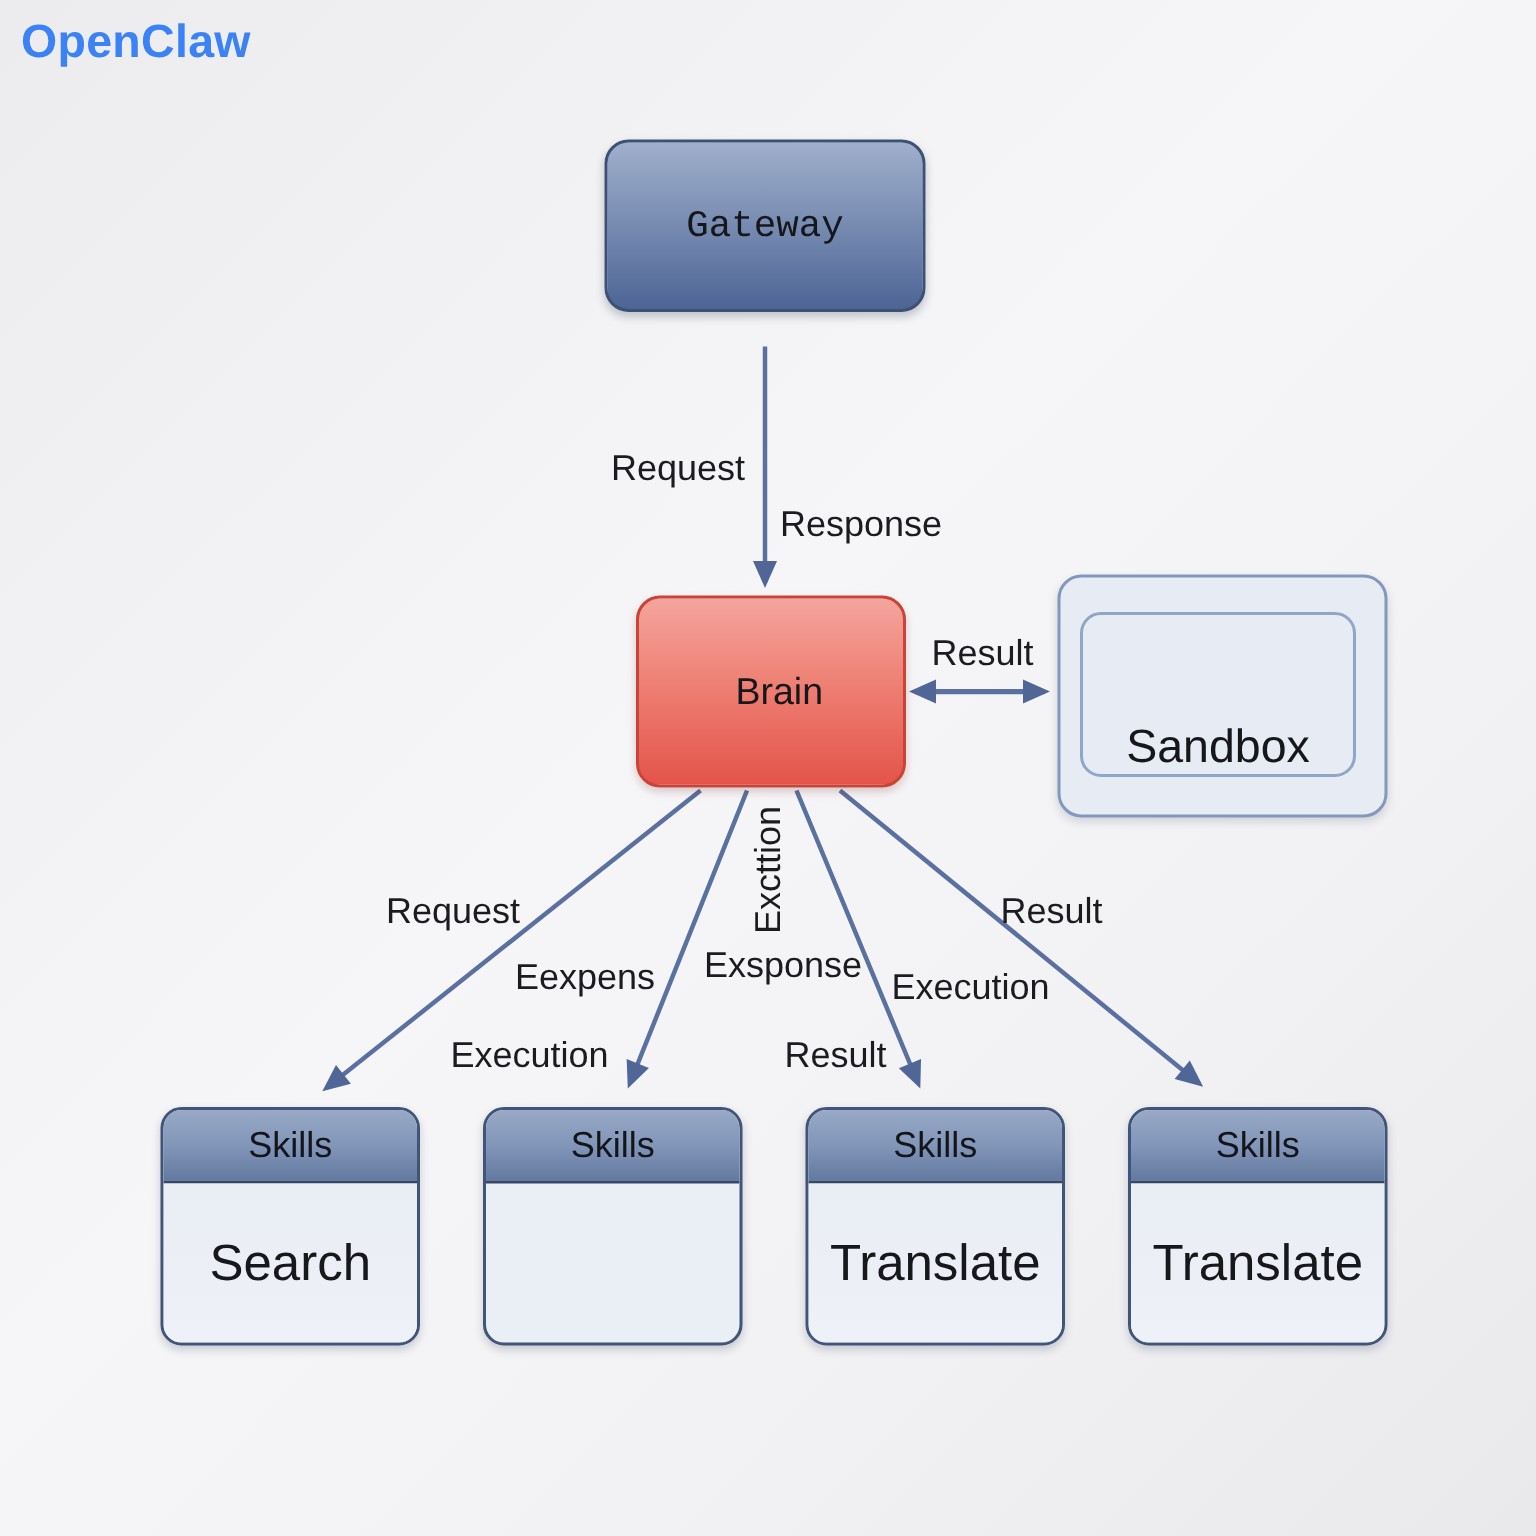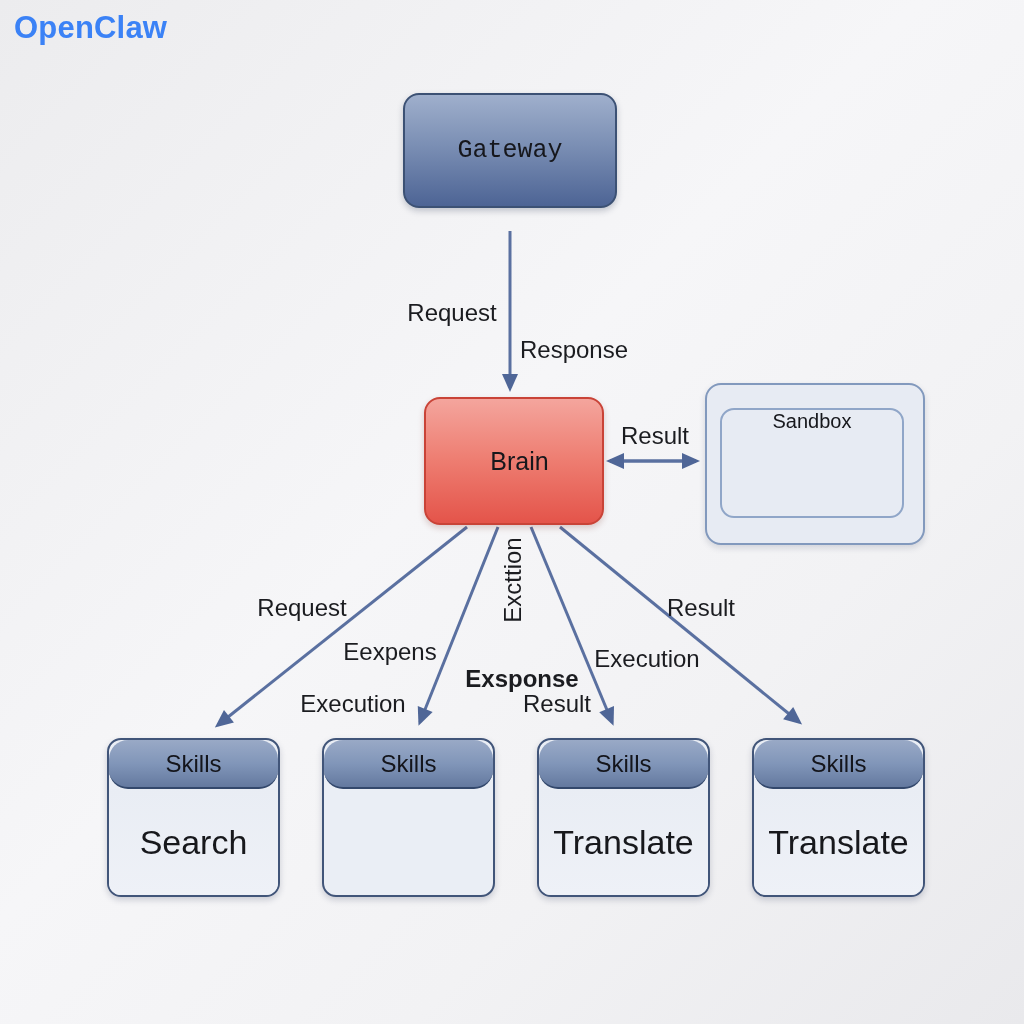--- a/index.html
+++ b/index.html
@@ -40,7 +40,7 @@
   .sandbox-inner{
     position:absolute;left:13px;top:23px;width:184px;height:110px;border-radius:14px;
     border:2px solid #90a6c8;box-sizing:border-box;
-    display:flex;align-items:flex-start;justify-content:center;font-size:20px;
+    display:flex;align-items:flex-end;justify-content:center;font-size:31px;
   }
   .skills-card{
     position:absolute;top:738px;width:173px;height:159px;border-radius:14px;

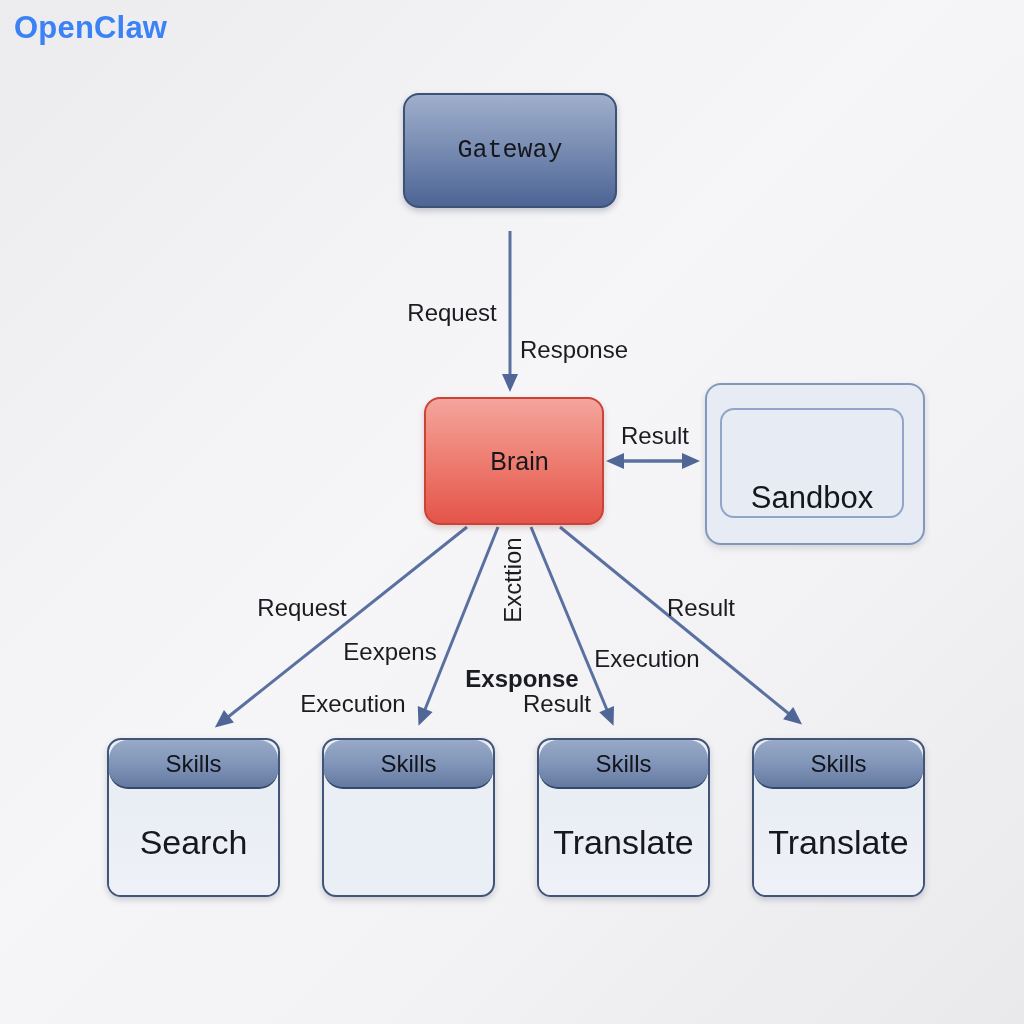--- a/index.html
+++ b/index.html
@@ -119,7 +119,7 @@
 <span class="edge-label" style="left:390px;top:640px;text-align:center;">Eexpens</span>
 <span class="edge-label" style="left:353px;top:692px;">Execution</span>
 <span class="edge-label rotated" style="left:513px;top:580px;">Excttion</span>
-<span class="edge-label" style="left:522px;top:667px;font-weight:bold;">Exsponse</span>
+<span class="edge-label" style="left:522px;top:632px;">Exsponse</span>
 <span class="edge-label" style="left:557px;top:692px;">Result</span>
 <span class="edge-label" style="left:647px;top:647px;">Execution</span>
 <span class="edge-label" style="left:701px;top:596px;">Result</span>

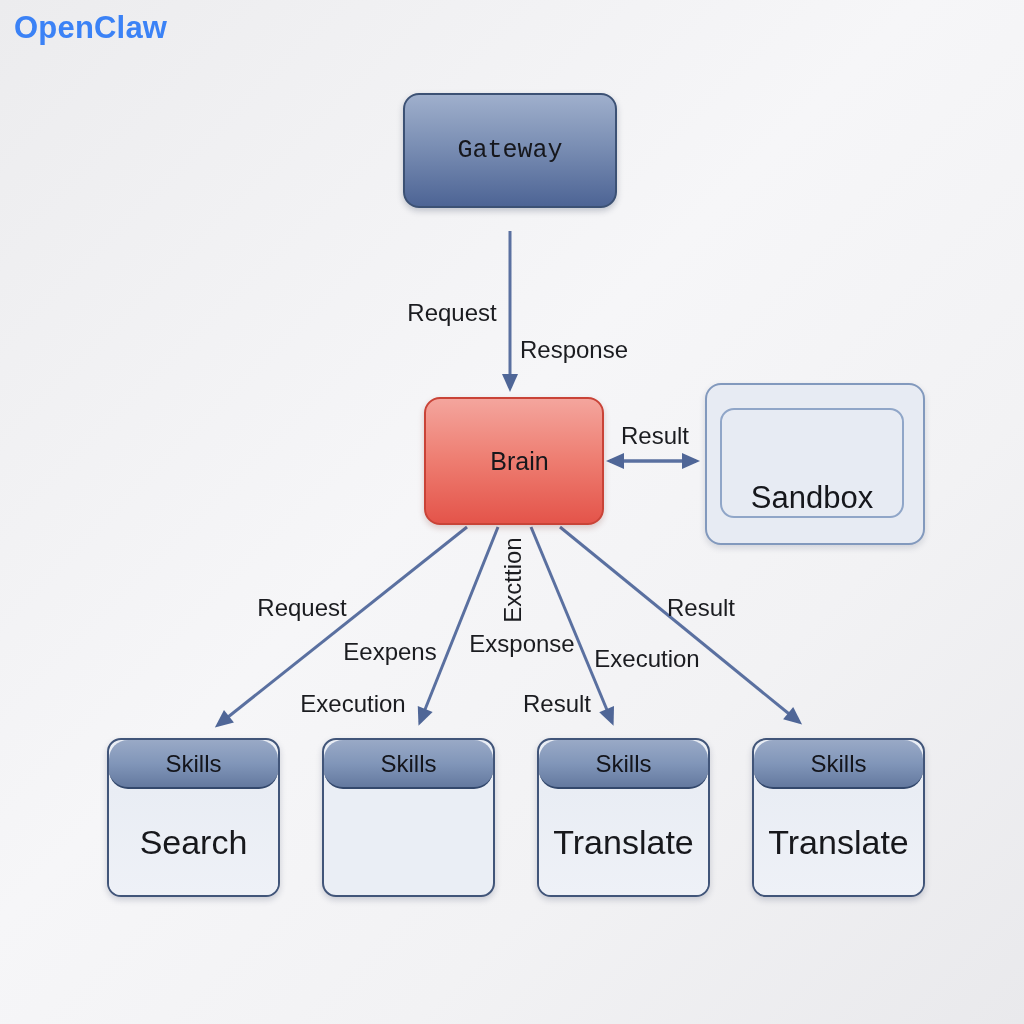--- a/index.html
+++ b/index.html
@@ -52,7 +52,7 @@
     height:47px;flex:0 0 47px;display:flex;align-items:center;justify-content:center;
     background:linear-gradient(180deg,#99a9c6 0%,#8196b9 50%,#64799f 100%);
     border-bottom:2px solid #33486c;
-    font-size:24px;color:#14151b;border-radius:19px;
+    font-size:24px;color:#14151b;
   }
   .skills-body{
     flex:1;display:flex;align-items:center;justify-content:center;

